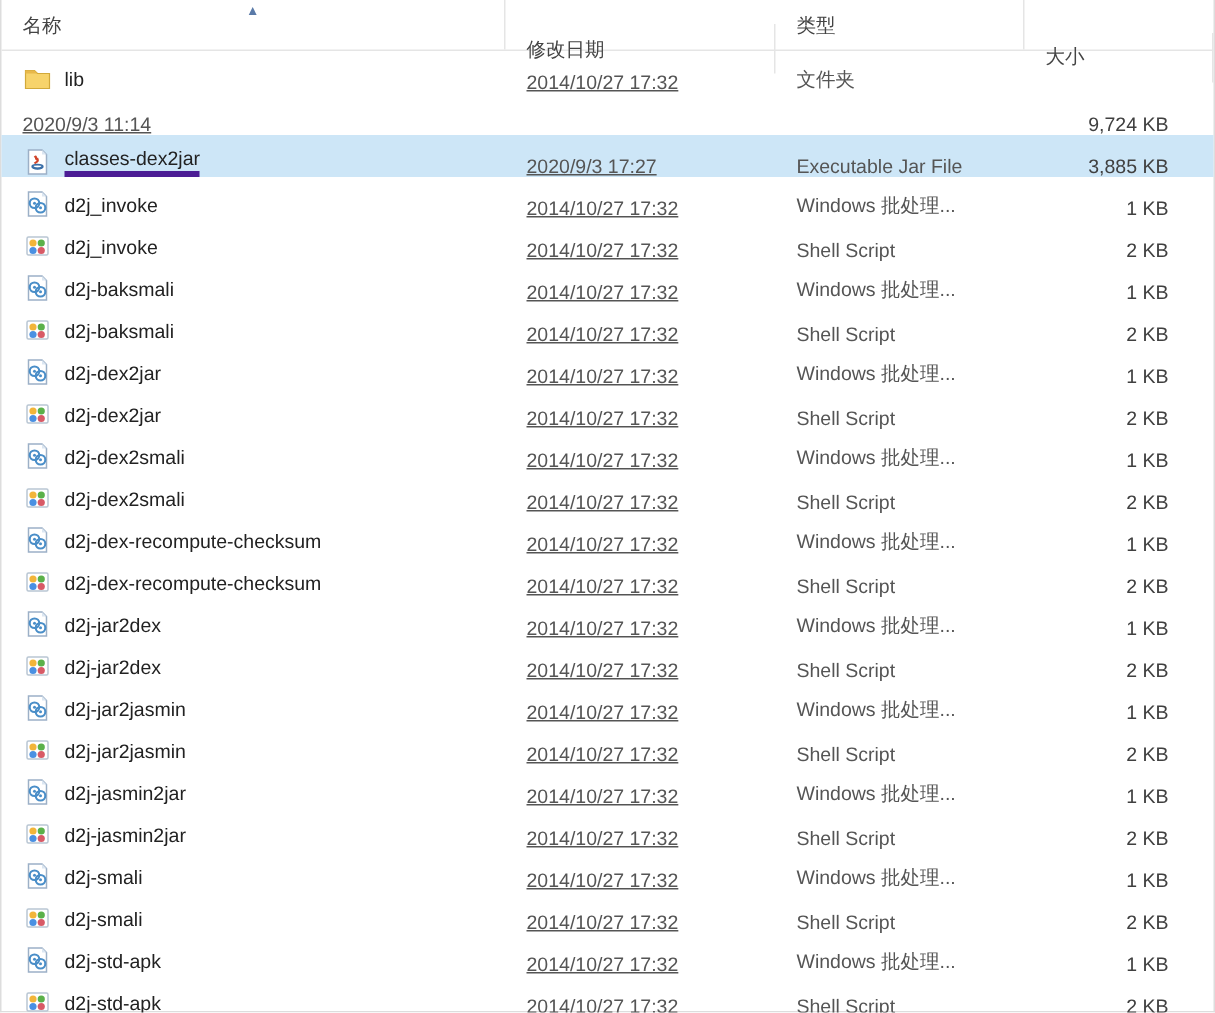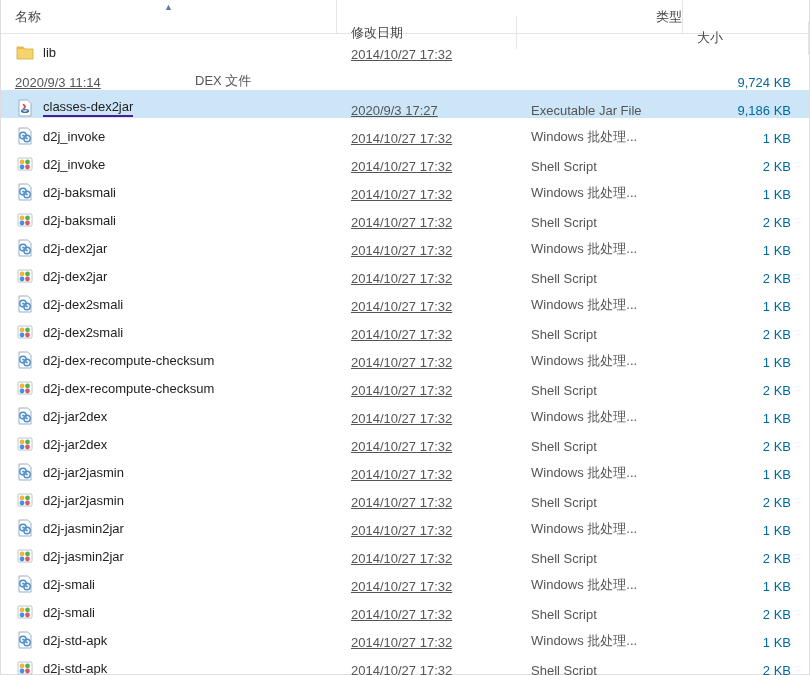--- a/index.html
+++ b/index.html
@@ -30,7 +30,7 @@
     }
     .col-name { width: 336px; }
     .col-date { width: 180px; margin-top: 32px; }
-    .col-type { width: 166px; justify-content: flex-end; }
+    .col-type { width: 166px; }
     .col-size { flex: 1; border-right: none; padding-right: 18px; margin-top: 43px; }
     .sort-arrow {
       position: absolute;

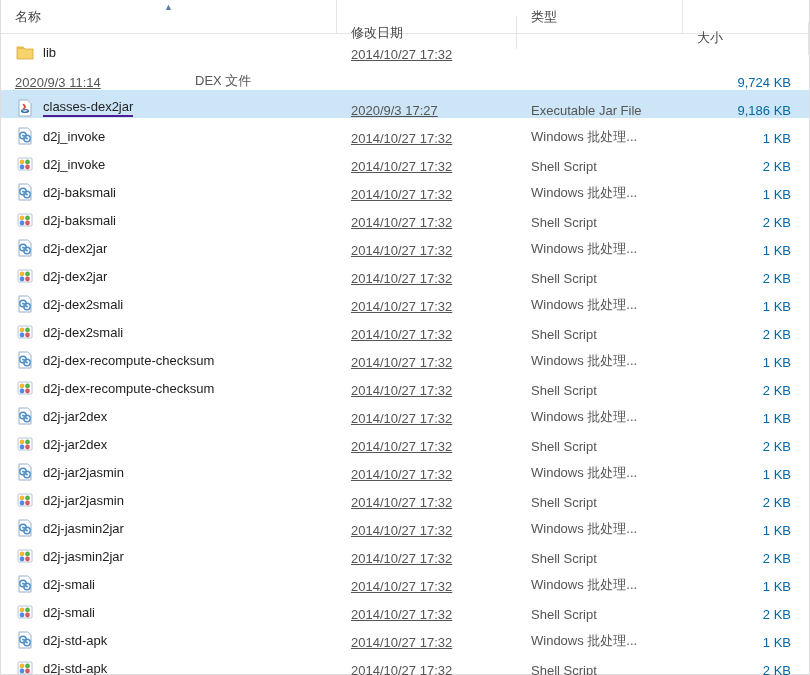--- a/index.html
+++ b/index.html
@@ -150,6 +150,7 @@
           <span class="fname">lib</span>
         </div>
         <div class="c-date">2014/10/27 17:32</div>
+        <div class="c-type">文件夹</div>
         <div class="c-size"></div>
       </div>
       <div class="row">

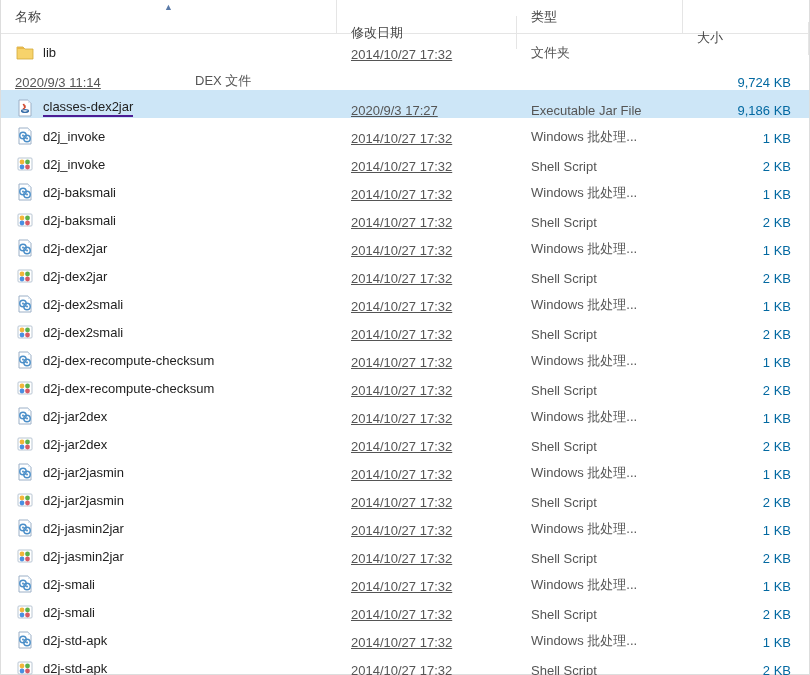--- a/index.html
+++ b/index.html
@@ -155,7 +155,6 @@
       </div>
       <div class="row">
         <div class="c-date">2020/9/3 11:14</div>
-        <div class="c-type">DEX 文件</div>
         <div class="c-size">9,724 KB</div>
       </div>
       <div class="row selected">

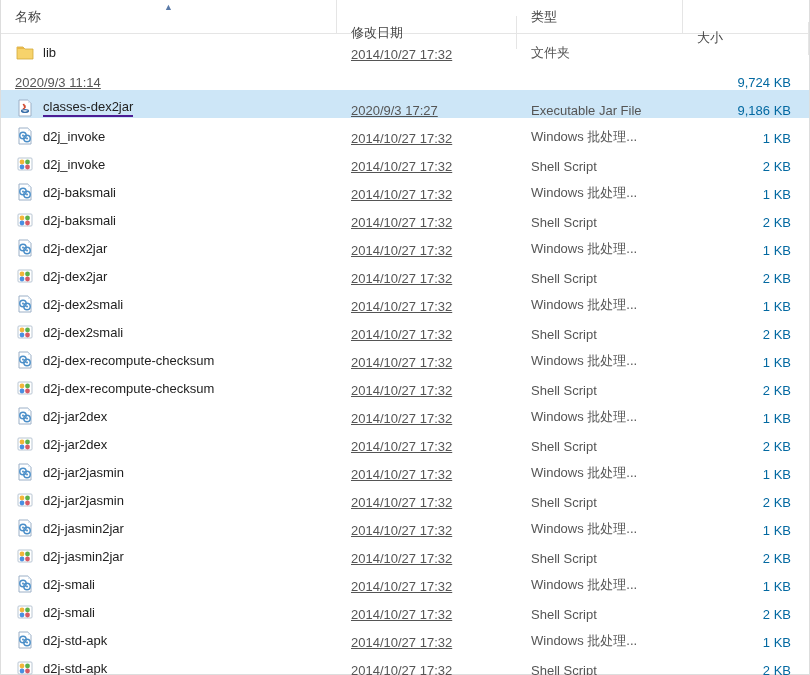--- a/index.html
+++ b/index.html
@@ -51,7 +51,7 @@
     .row .c-name { width: 336px; display: flex; align-items: center; padding-left: 14px; }
     .row .c-date { width: 180px; padding-left: 14px; color: #555; text-decoration: underline; }
     .row .c-type { width: 166px; padding-left: 14px; color: #555; white-space: nowrap; overflow: hidden; text-overflow: ellipsis; }
-    .row .c-size { flex: 1; text-align: right; padding-right: 18px; color: #0369a1; }
+    .row .c-size { flex: 1; text-align: right; padding-right: 30px; color: #404040; }
     .icon-wrap {
       width: 20px; height: 20px; margin-right: 8px;
       display: inline-flex; align-items: center; justify-content: center;

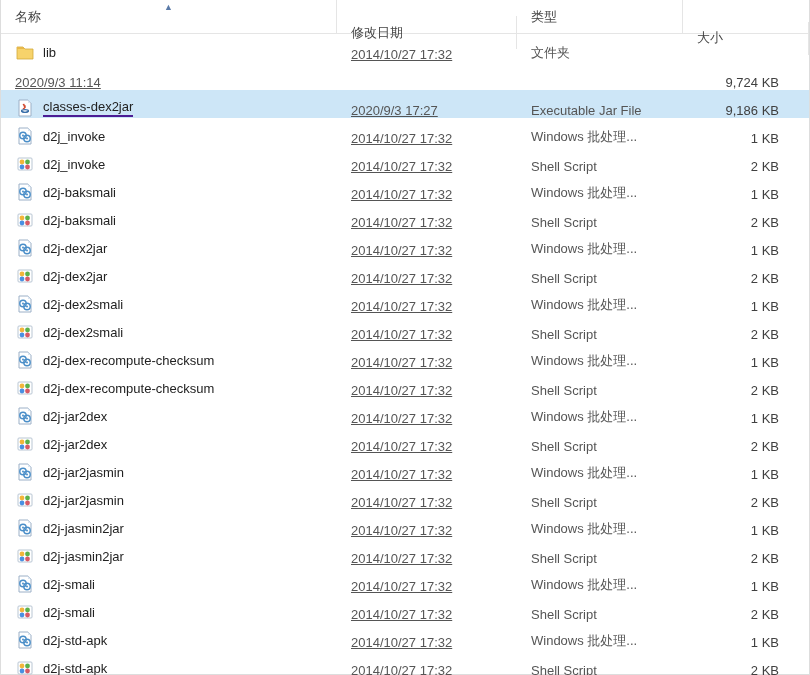--- a/index.html
+++ b/index.html
@@ -59,7 +59,7 @@
     }
     .fname { color: #222; }
     .underline {
-      border-bottom: 2px solid #4c1d95;
+      border-bottom: 4px solid #4c1d95;
       padding-bottom: 0px;
       display: inline-block;
       line-height: 16px;

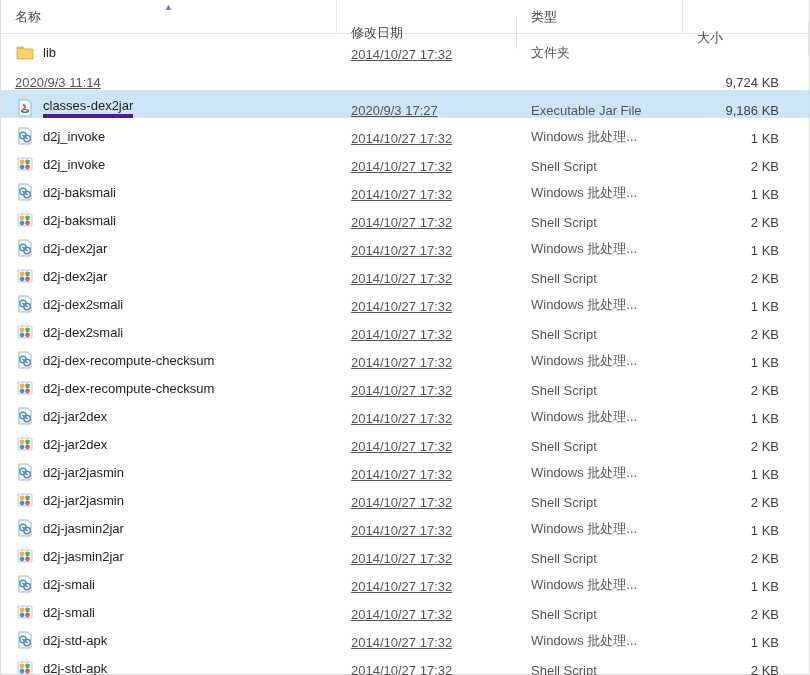--- a/index.html
+++ b/index.html
@@ -168,7 +168,7 @@
         </div>
         <div class="c-date">2020/9/3 17:27</div>
         <div class="c-type">Executable Jar File</div>
-        <div class="c-size">9,186 KB</div>
+        <div class="c-size">3,885 KB</div>
       </div>
       <div class="row">
         <div class="c-name">

